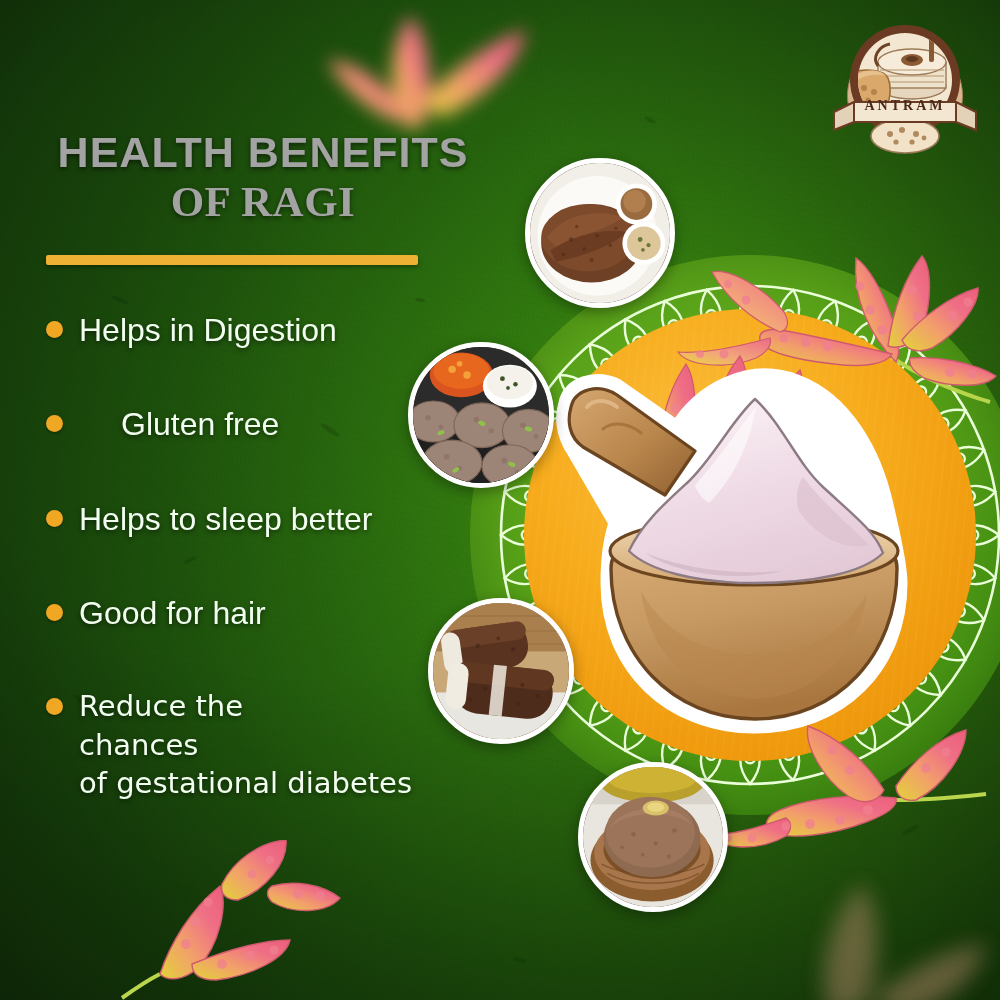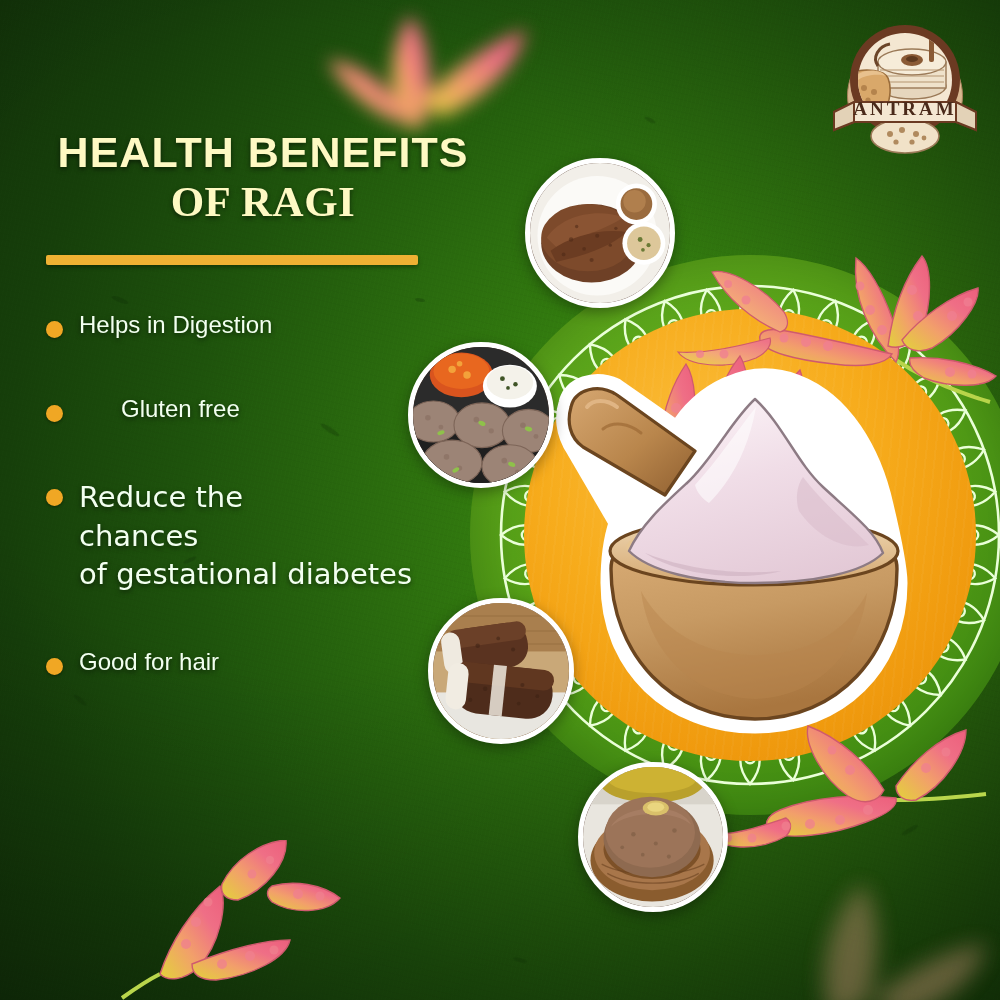--- a/index.html
+++ b/index.html
@@ -98,7 +98,7 @@
   .logo{ position:absolute; right:20px; top:18px; width:150px; height:145px; }
   .logo-text{
     position:absolute; left:0; right:0; top:80px; text-align:center;
-    color:#4a2a1a; font-size:19px; font-weight:bold; letter-spacing:3px;
+    color:#4a2a1a; font-size:14px; font-weight:bold; letter-spacing:3px;
     font-family:"Liberation Serif", serif;
   }
 

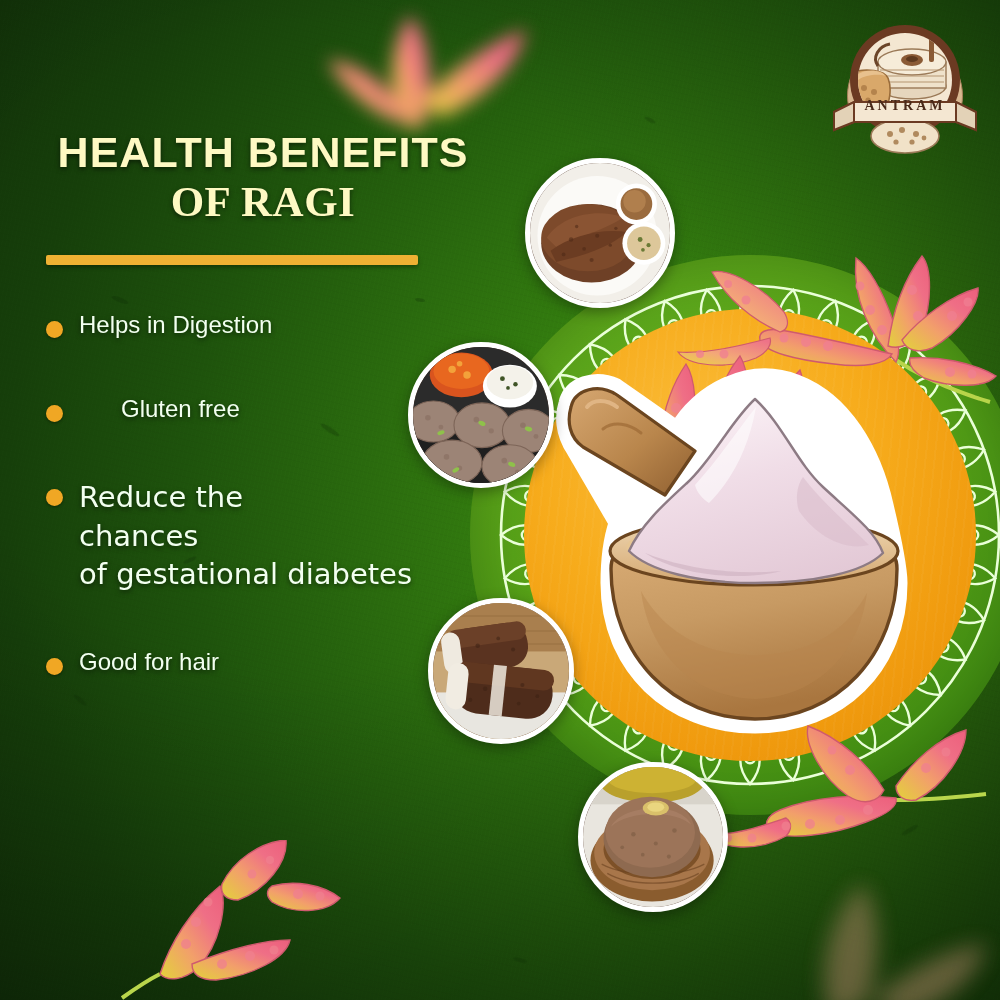--- a/index.html
+++ b/index.html
@@ -55,7 +55,7 @@
   
   .headline{
     position:absolute; left:28px; top:128px; width:470px;
-    color:#fef9c3; font-weight:bold; font-size:43px; line-height:1.14;
+    color:#a3a3a3; font-weight:bold; font-size:43px; line-height:1.14;
     letter-spacing:.5px; text-align:center;
     text-shadow:0 2px 5px rgba(0,0,0,.55);
   }

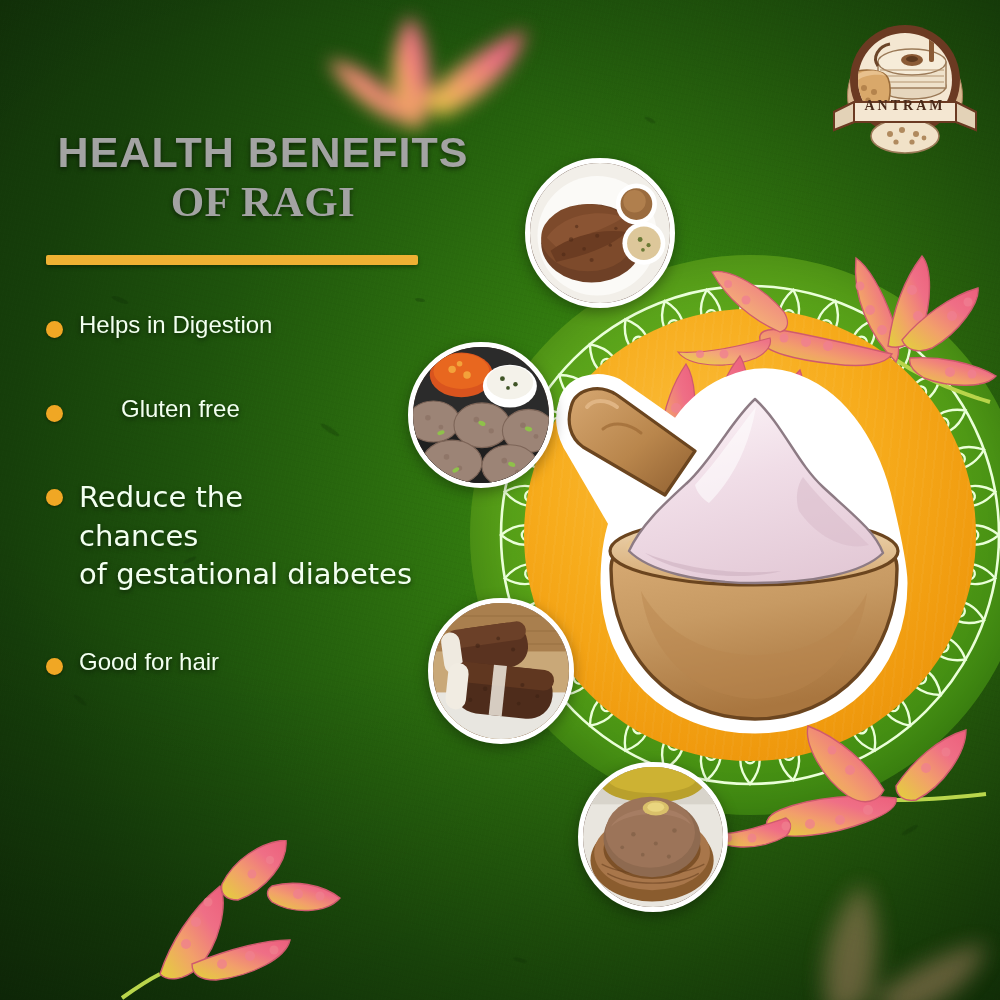--- a/index.html
+++ b/index.html
@@ -77,7 +77,7 @@
     box-shadow:0 1px 3px rgba(0,0,0,.4);
   }
   .btext{
-    color:#f2fff0; font-size:24px; line-height:1.26;
+    color:#f2fff0; font-size:32px; line-height:1.26;
     text-shadow:0 2px 5px rgba(0,0,0,.55);
   }
   .benefit.indent .btext{ padding-left:6px;margin-left:36px; }

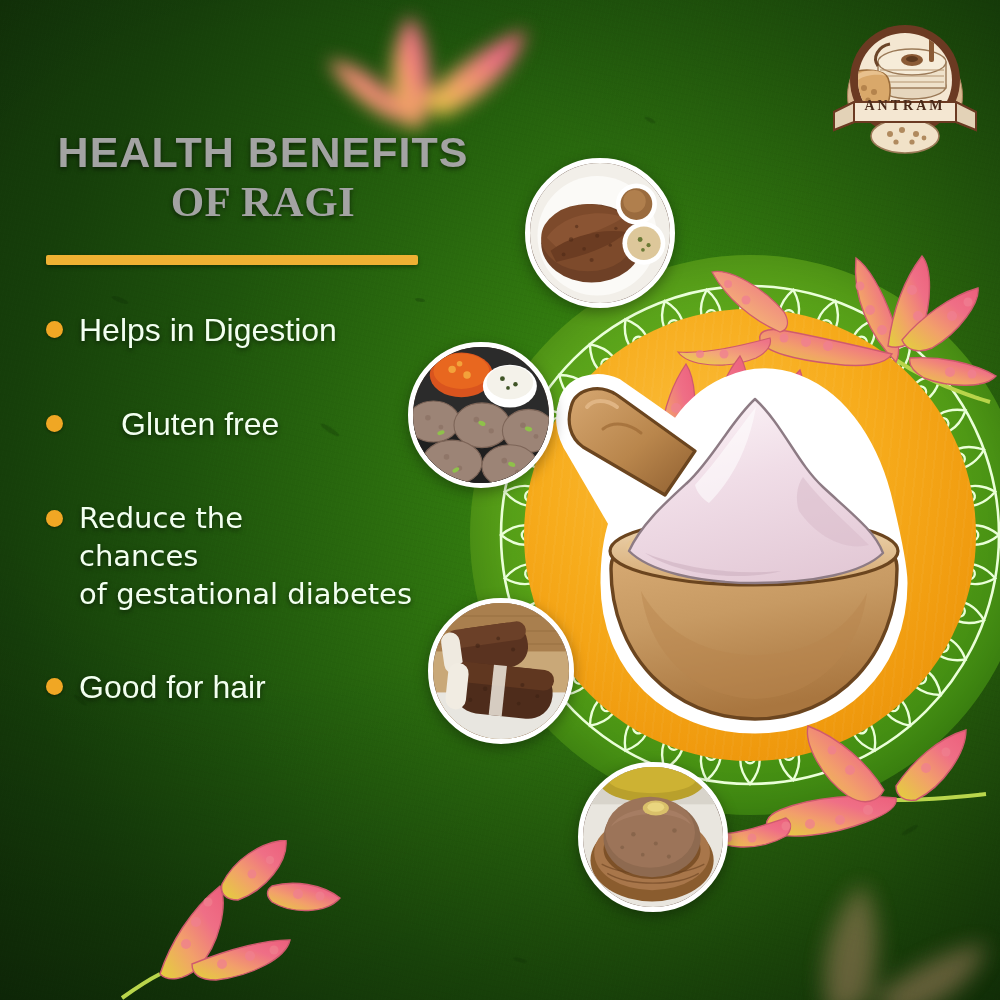--- a/index.html
+++ b/index.html
@@ -534,6 +534,10 @@
       <span class="btext">Gluten free</span>
     </div>
 
+    <div class="benefit">
+      <span class="dot"></span>
+      <span class="btext">Helps to sleep better</span>
+    </div>
 
     <div class="benefit alt">
       <span class="dot"></span>

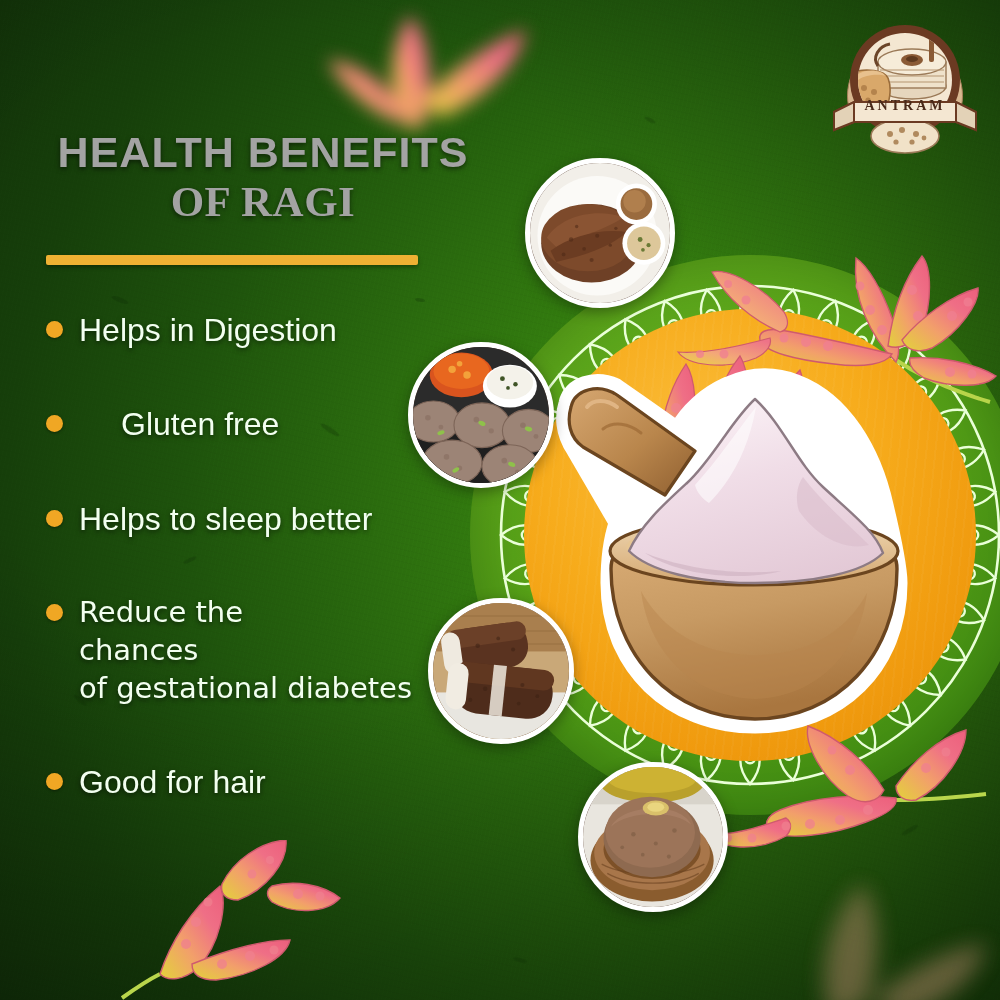--- a/index.html
+++ b/index.html
@@ -539,6 +539,11 @@
       <span class="btext">Helps to sleep better</span>
     </div>
 
+    <div class="benefit">
+      <span class="dot"></span>
+      <span class="btext">Good for hair</span>
+    </div>
+
     <div class="benefit alt">
       <span class="dot"></span>
       <span class="btext">
@@ -546,11 +551,6 @@
         <span>chances</span><br>
         <span>of gestational diabetes</span>
       </span>
-    </div>
-
-    <div class="benefit">
-      <span class="dot"></span>
-      <span class="btext">Good for hair</span>
     </div>
   </div>
 

